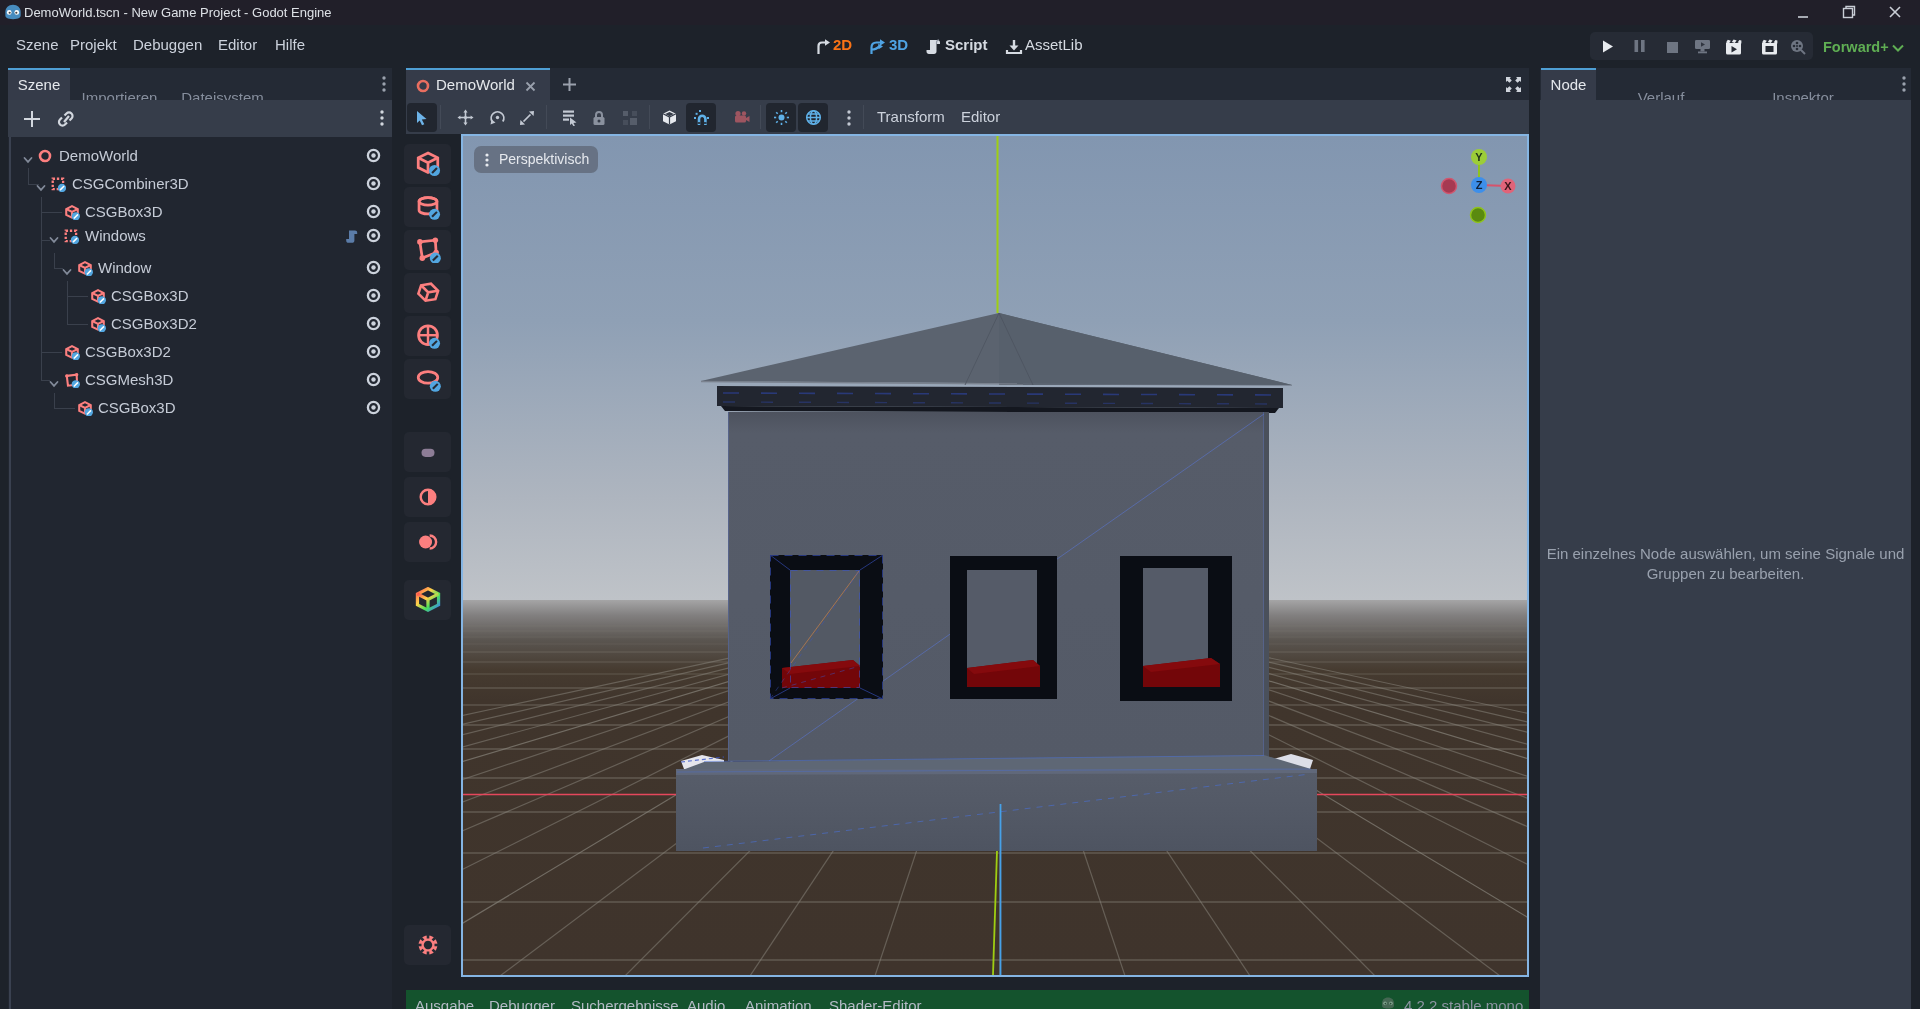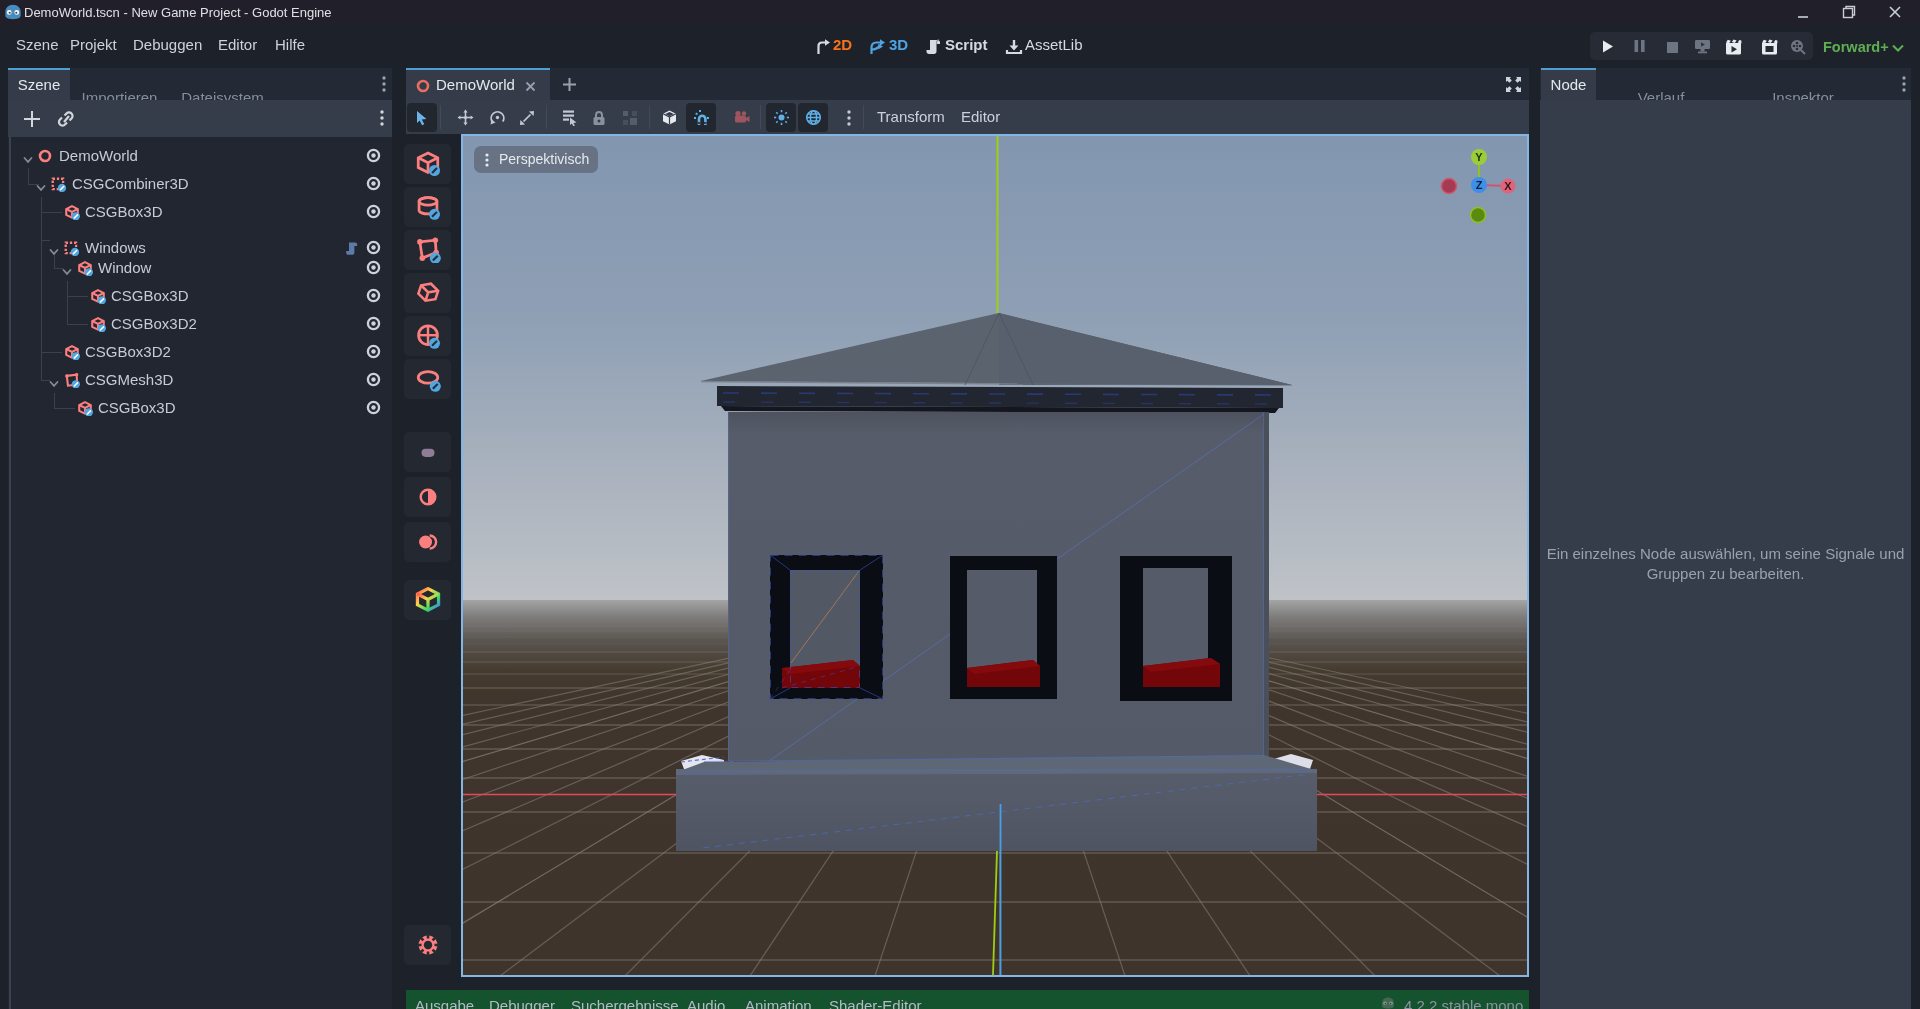--- a/index.html
+++ b/index.html
@@ -231,7 +231,7 @@
             <circle cx="7.5" cy="7.5" r="2.2" fill="#ccd2dc"></circle>
           </svg></span>
       </div>
-      <div class="trow" style="top:234px">
+      <div class="trow" style="top:222px">
         <span style="position:absolute;left:41px;top:9px"><svg width="10" height="10" viewBox="0 0 10 10">
             <path d="M1.5 3 L5 6.8 L8.5 3" fill="none" stroke="#828a99" stroke-width="1.8" stroke-linecap="round"></path>
           </svg></span>

